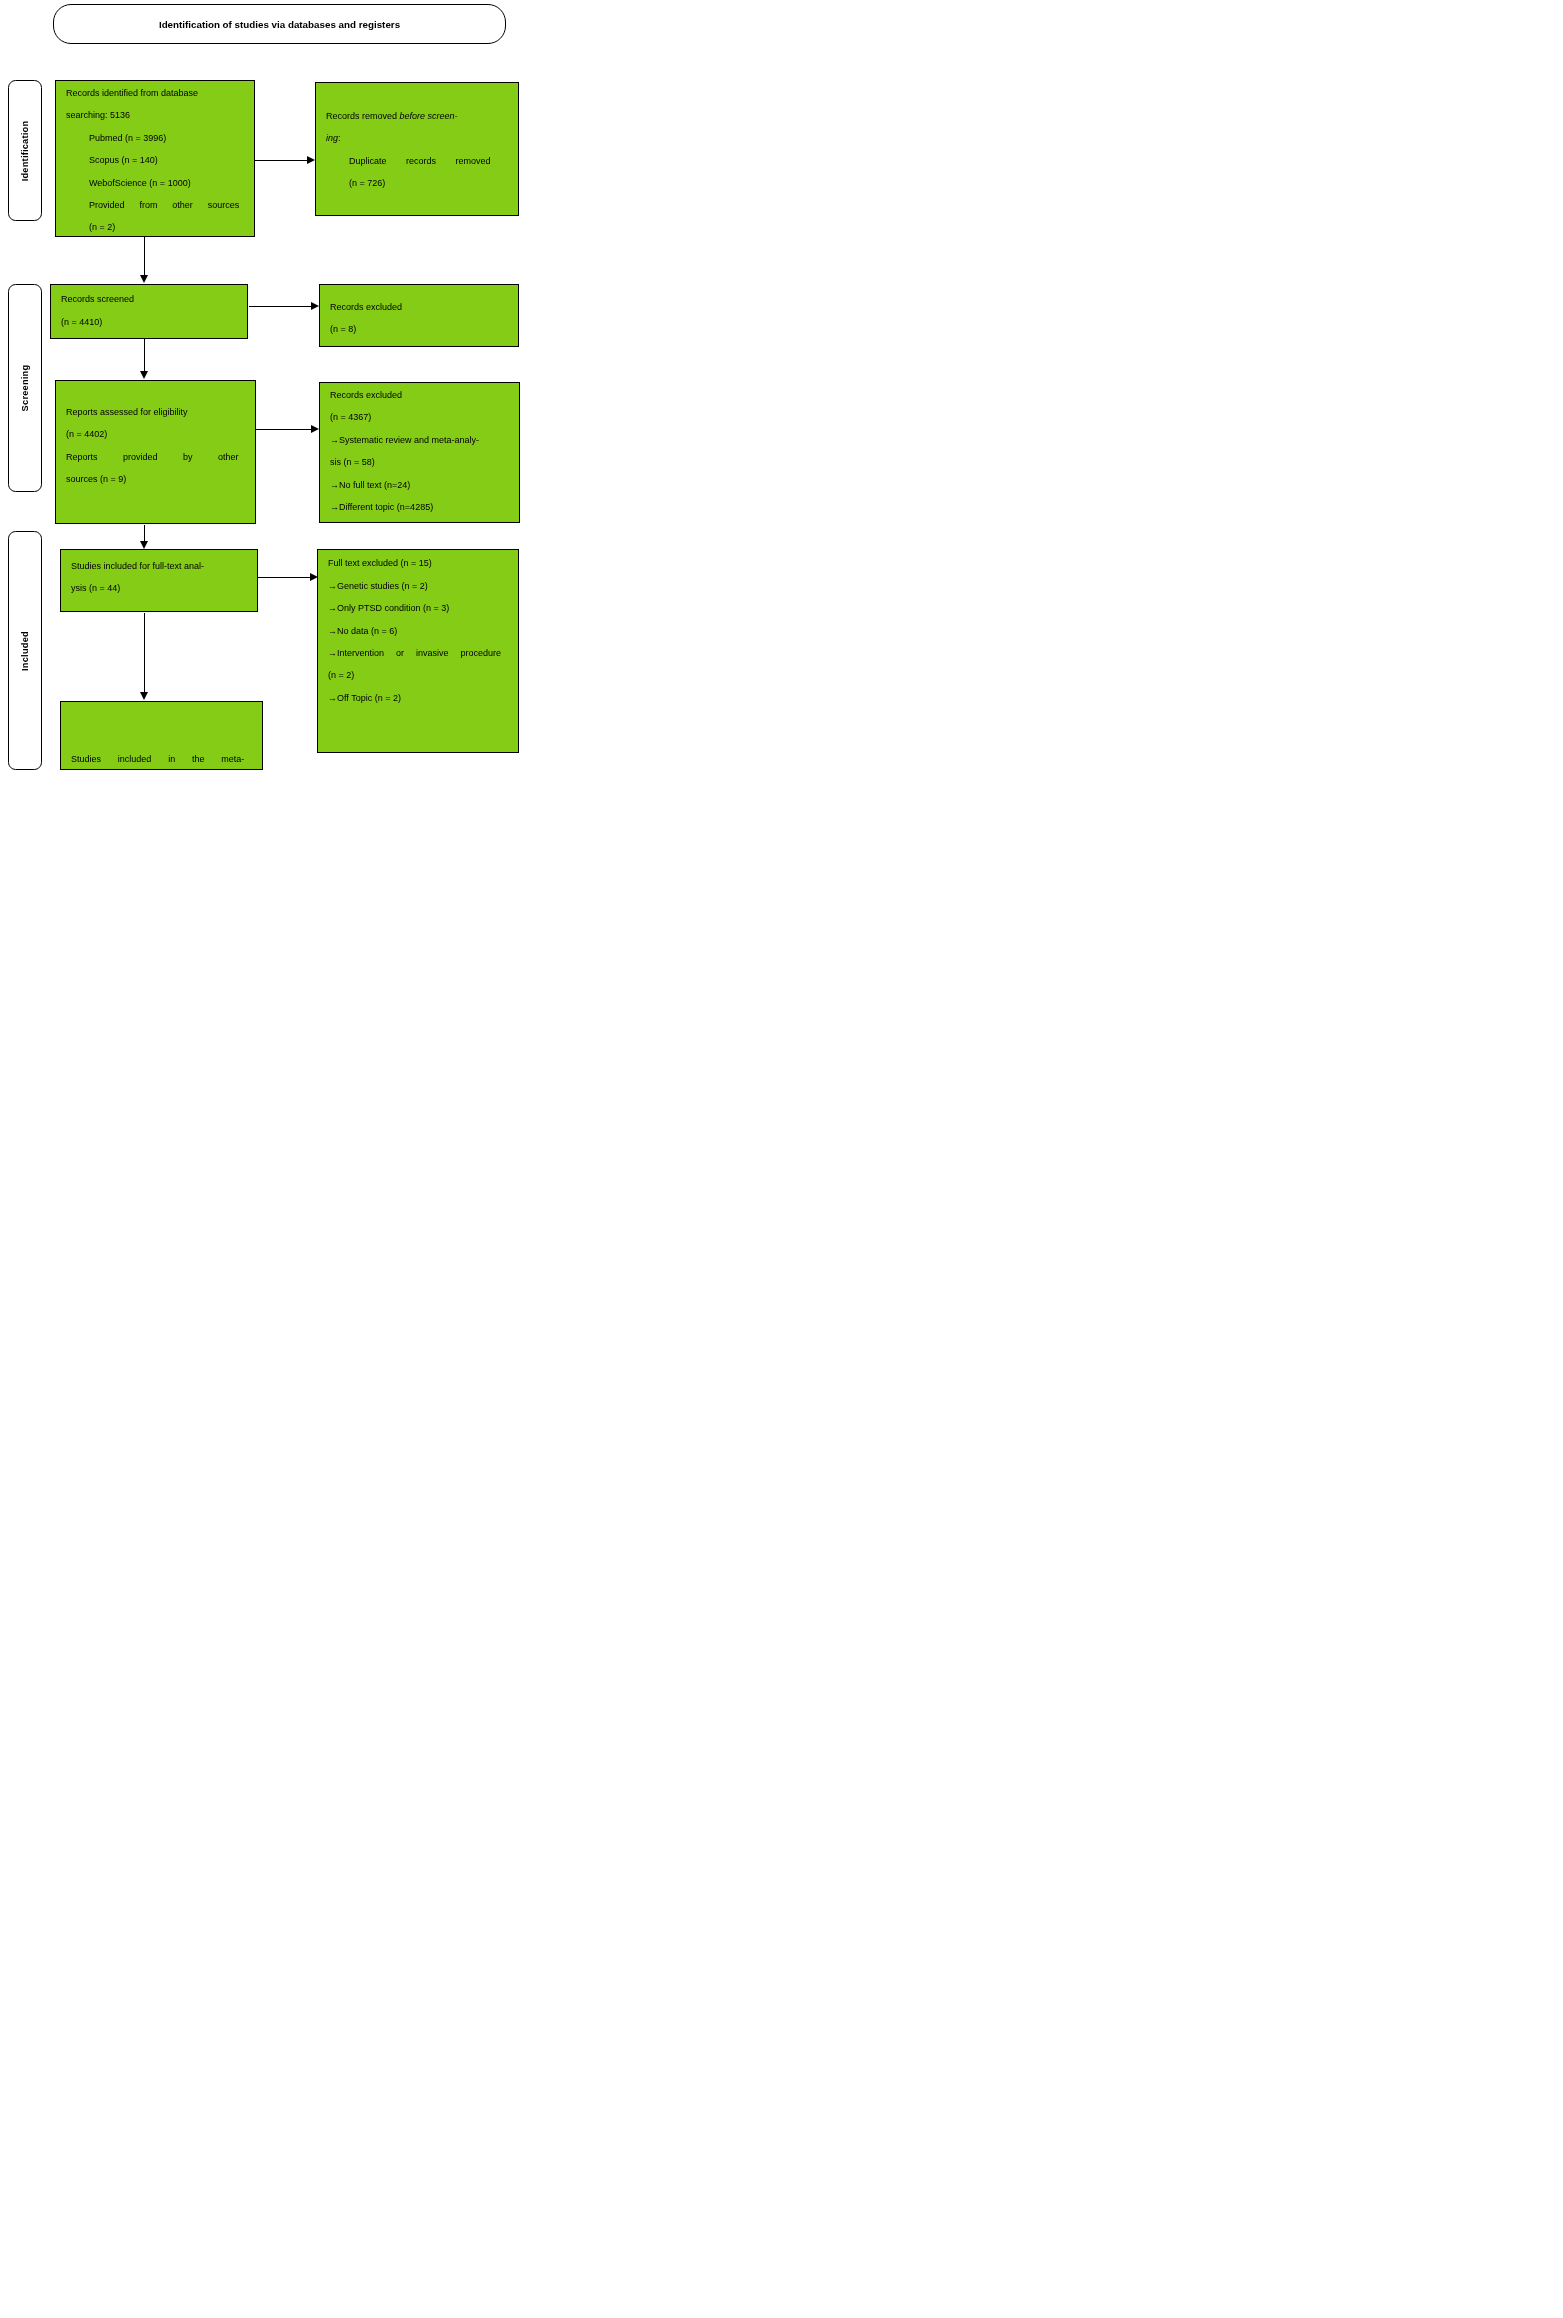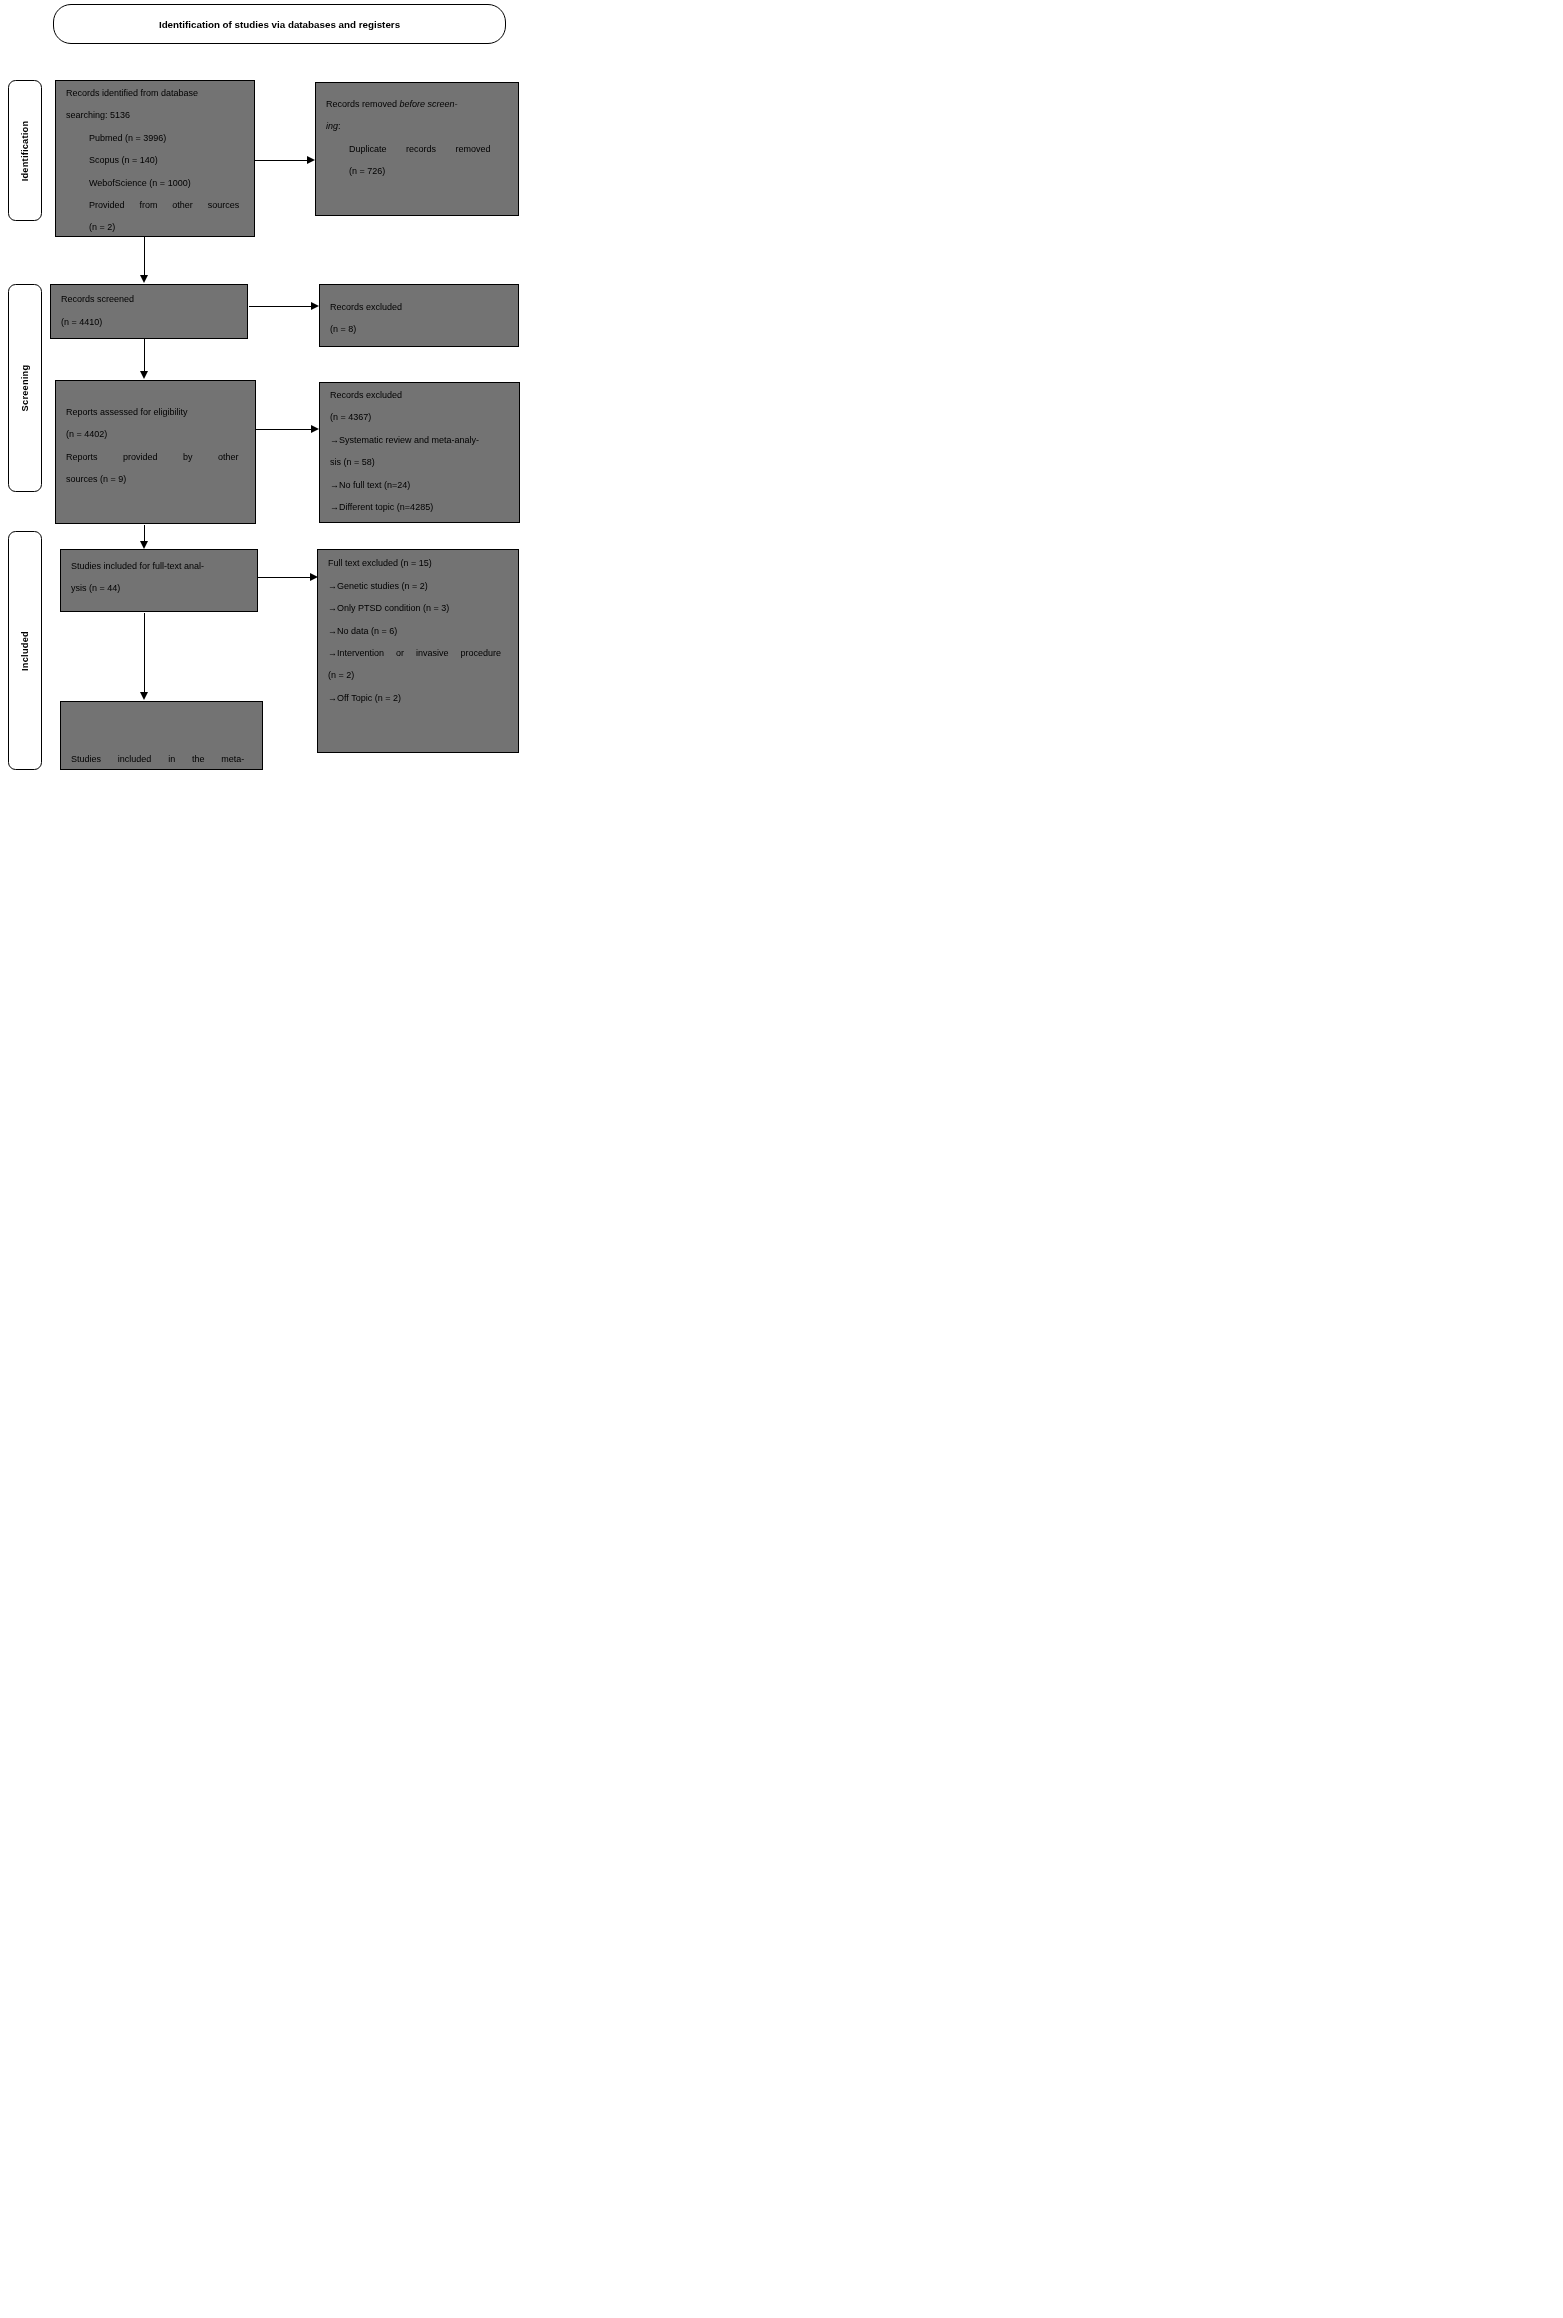--- a/index.html
+++ b/index.html
@@ -49,7 +49,7 @@
   .box {
     position: absolute;
     border: 1.9px solid #000;
-    background: #737373;
+    background: #84cc16;
     box-sizing: border-box;
     font-size: 9px;
     line-height: 22.4px;

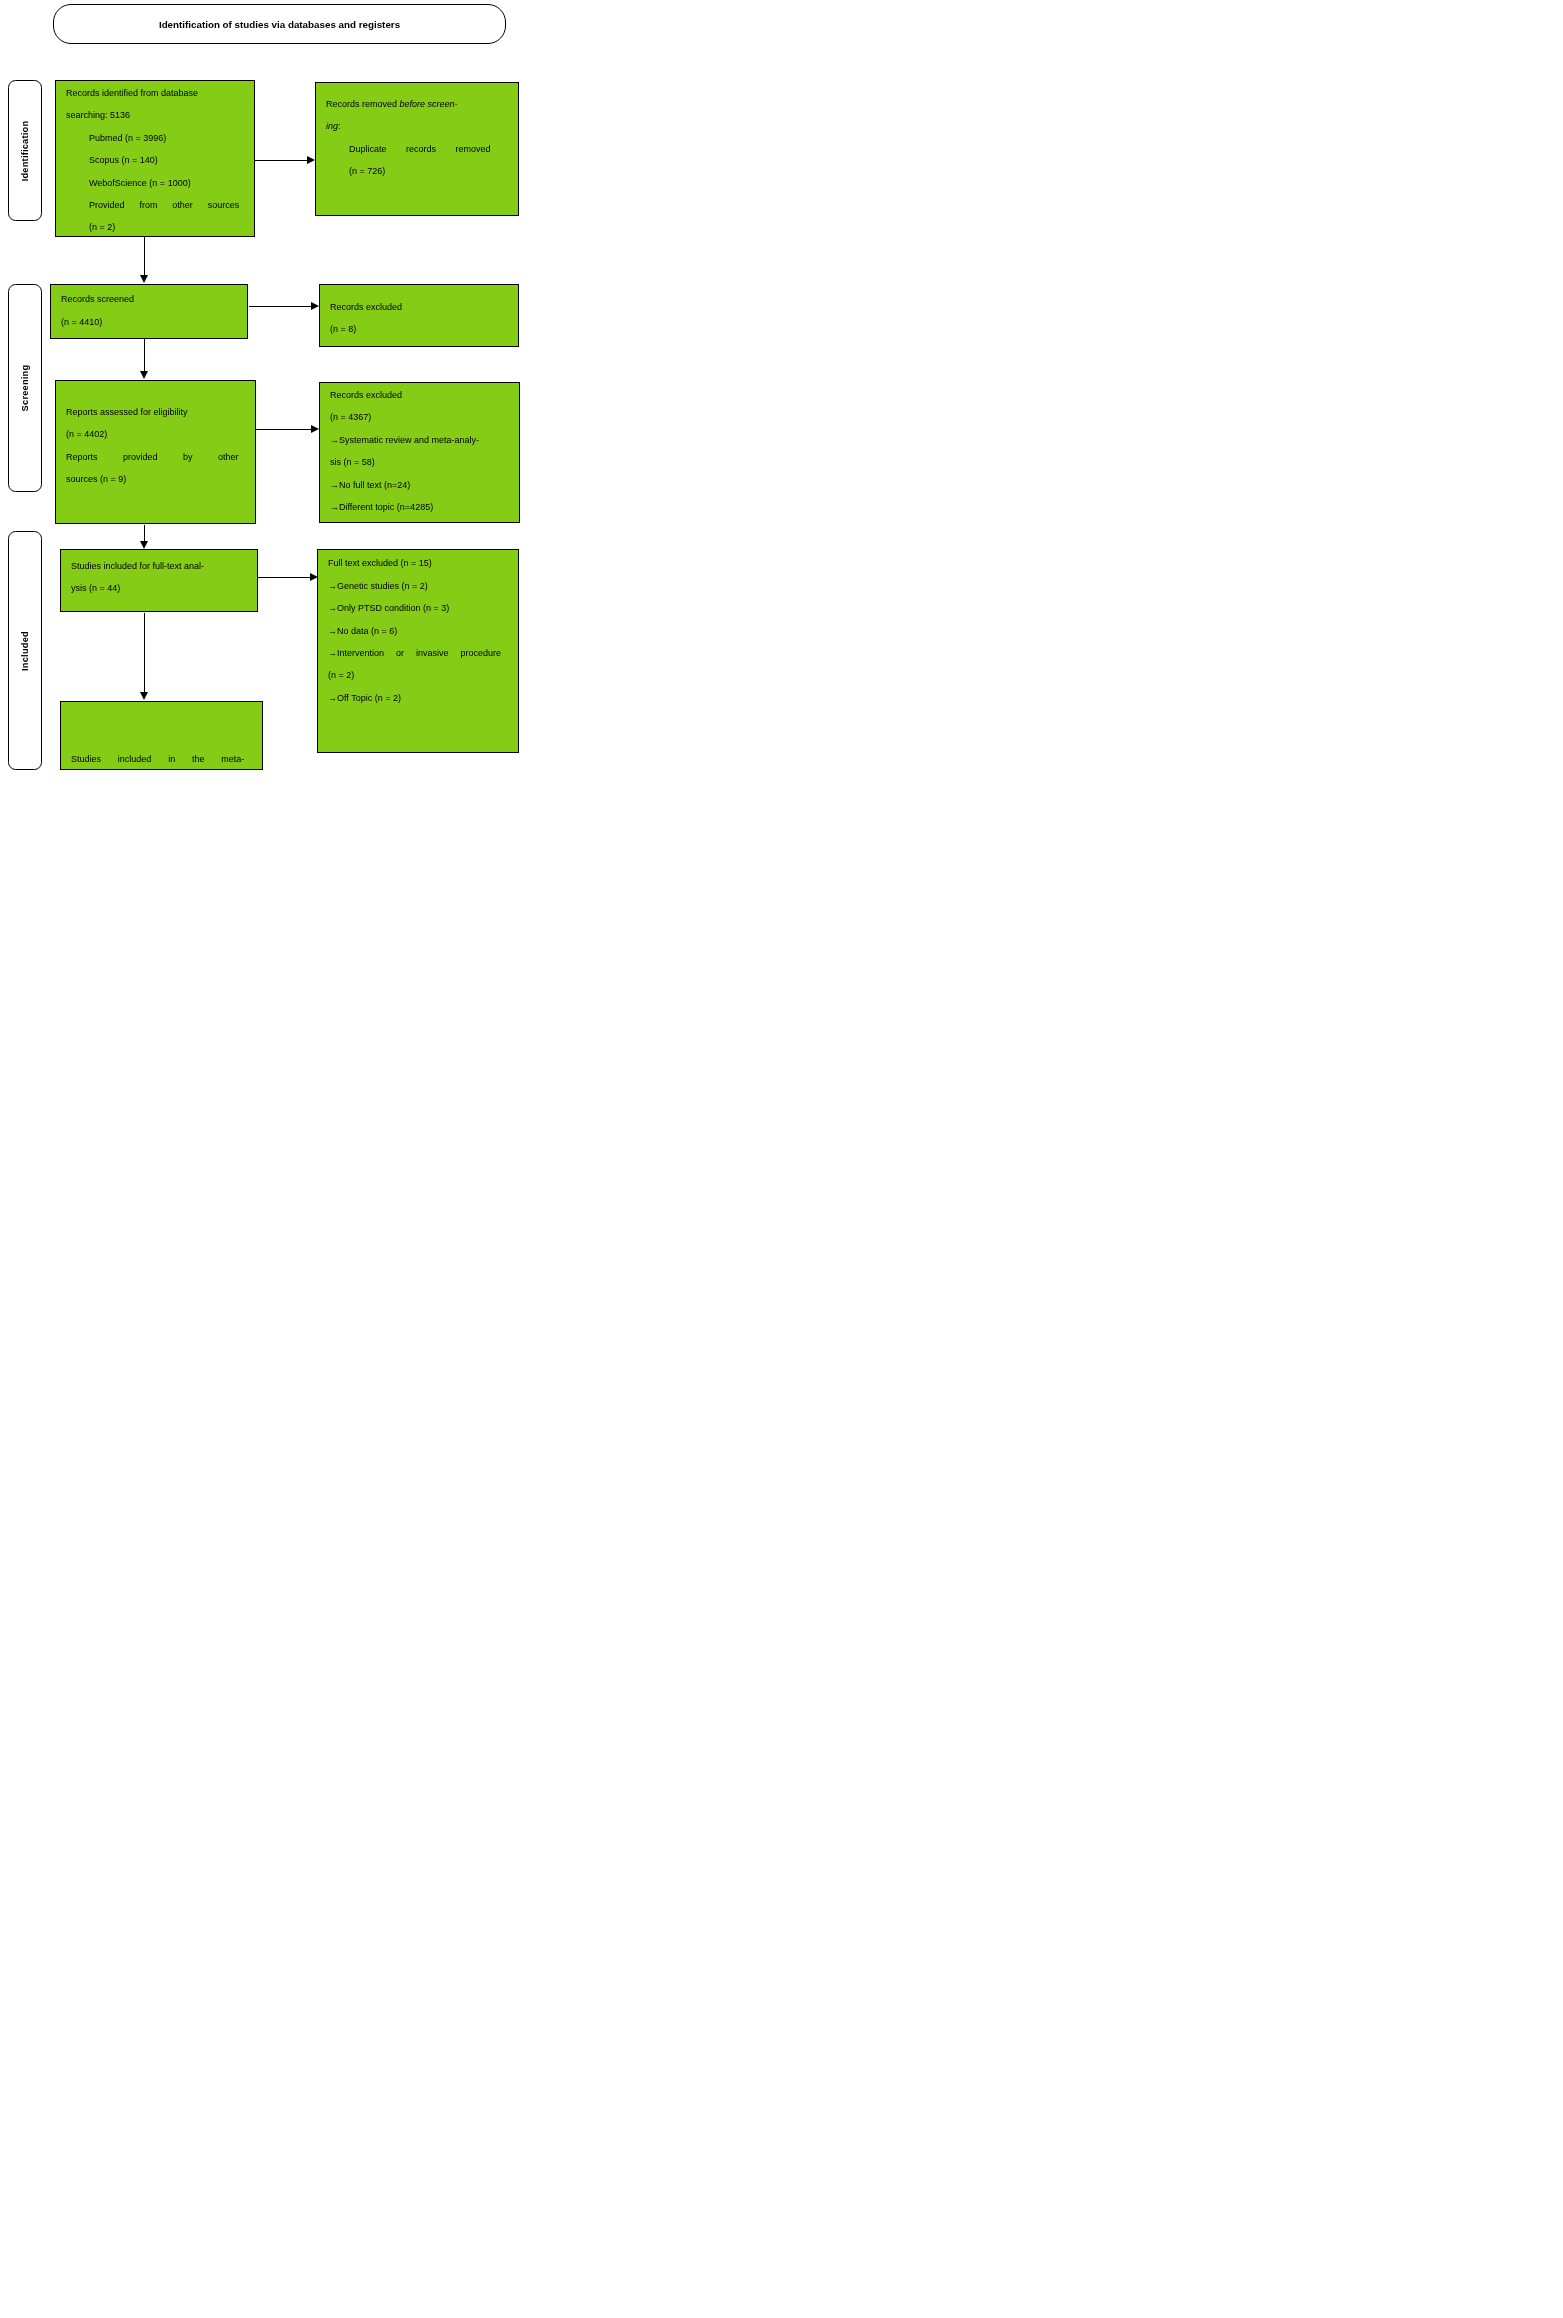--- a/index.html
+++ b/index.html
@@ -118,7 +118,7 @@
     <div class="line ind">(n = 2)</div>
   </div>
 
-  <div class="box" style="left:315px; top:82px; width:204px; height:134px; padding-top:10px;">
+  <div class="box" style="left:315px; top:82px; width:204px; height:134px; padding-top:22px;">
     <div class="line"><span>Records removed </span><span class="it">before screen-</span></div>
     <div class="line"><span class="it">ing</span><span>:</span></div>
     <div class="line ind ws36">Duplicate records removed</div>

